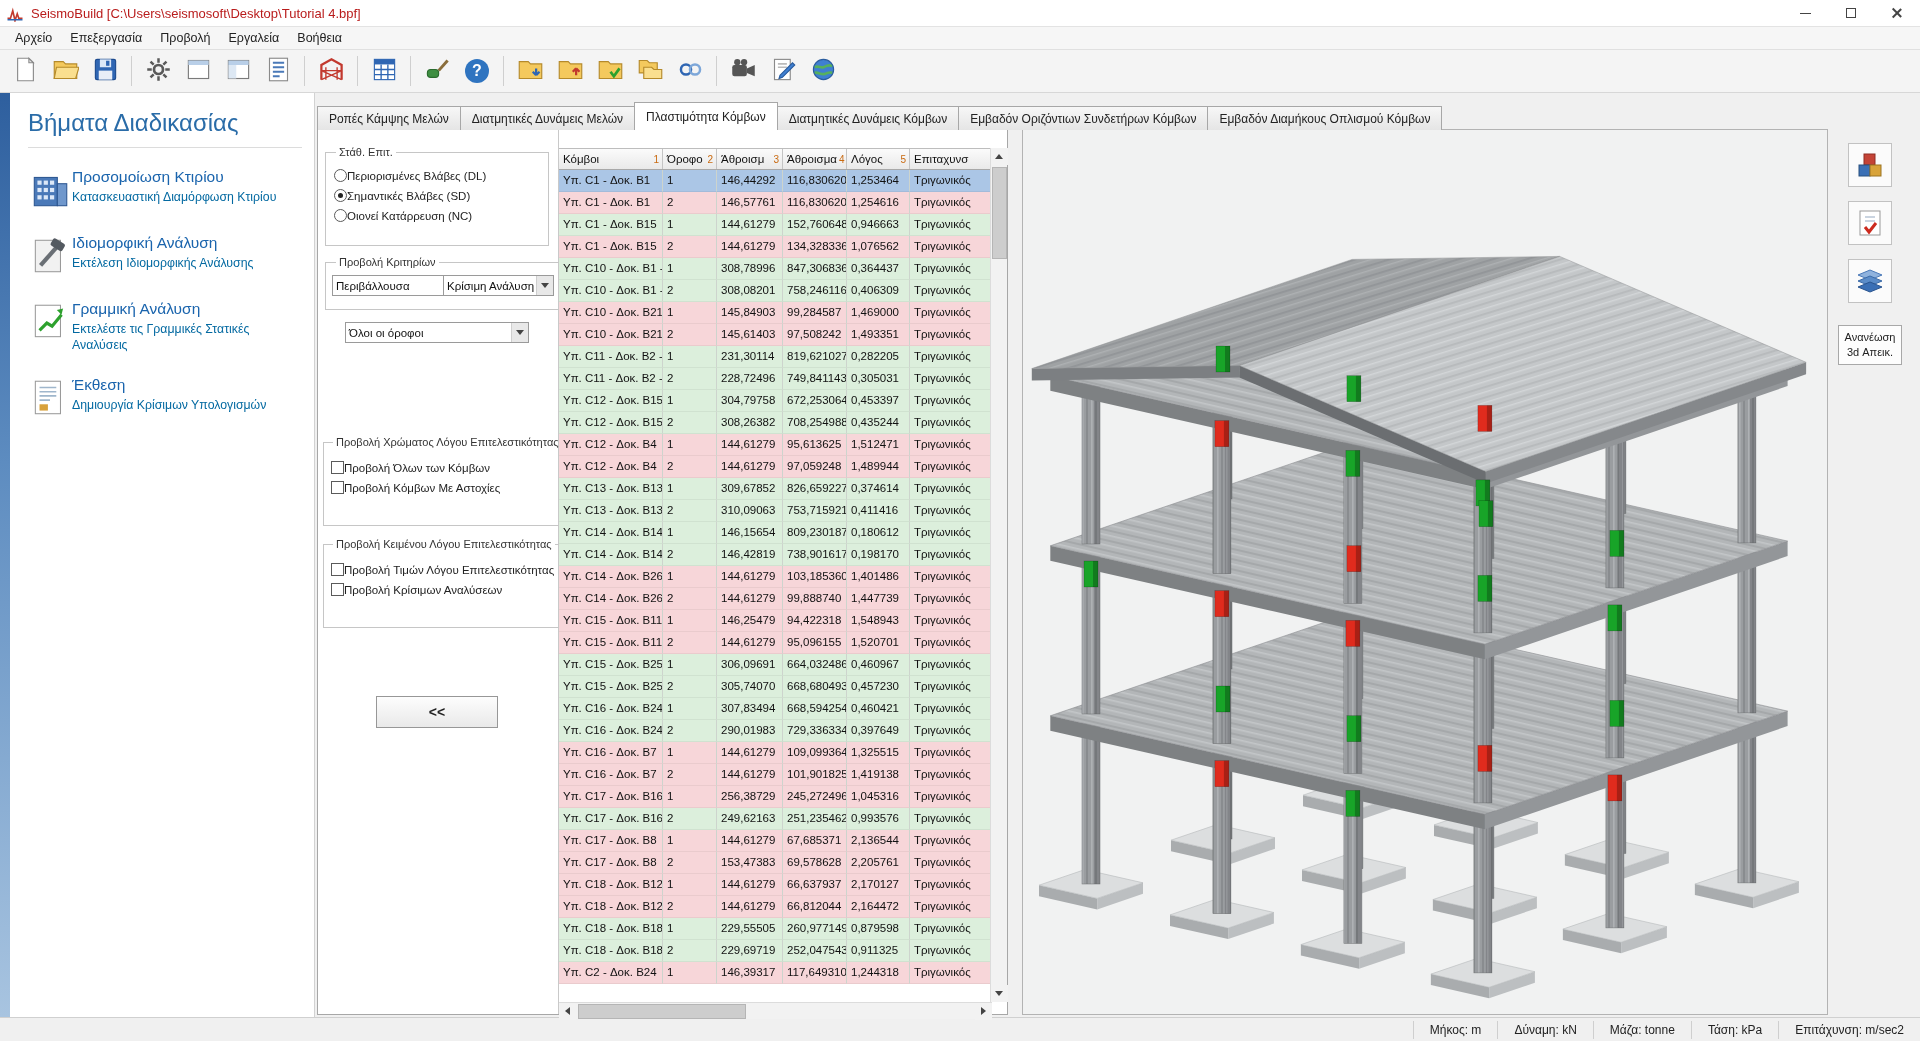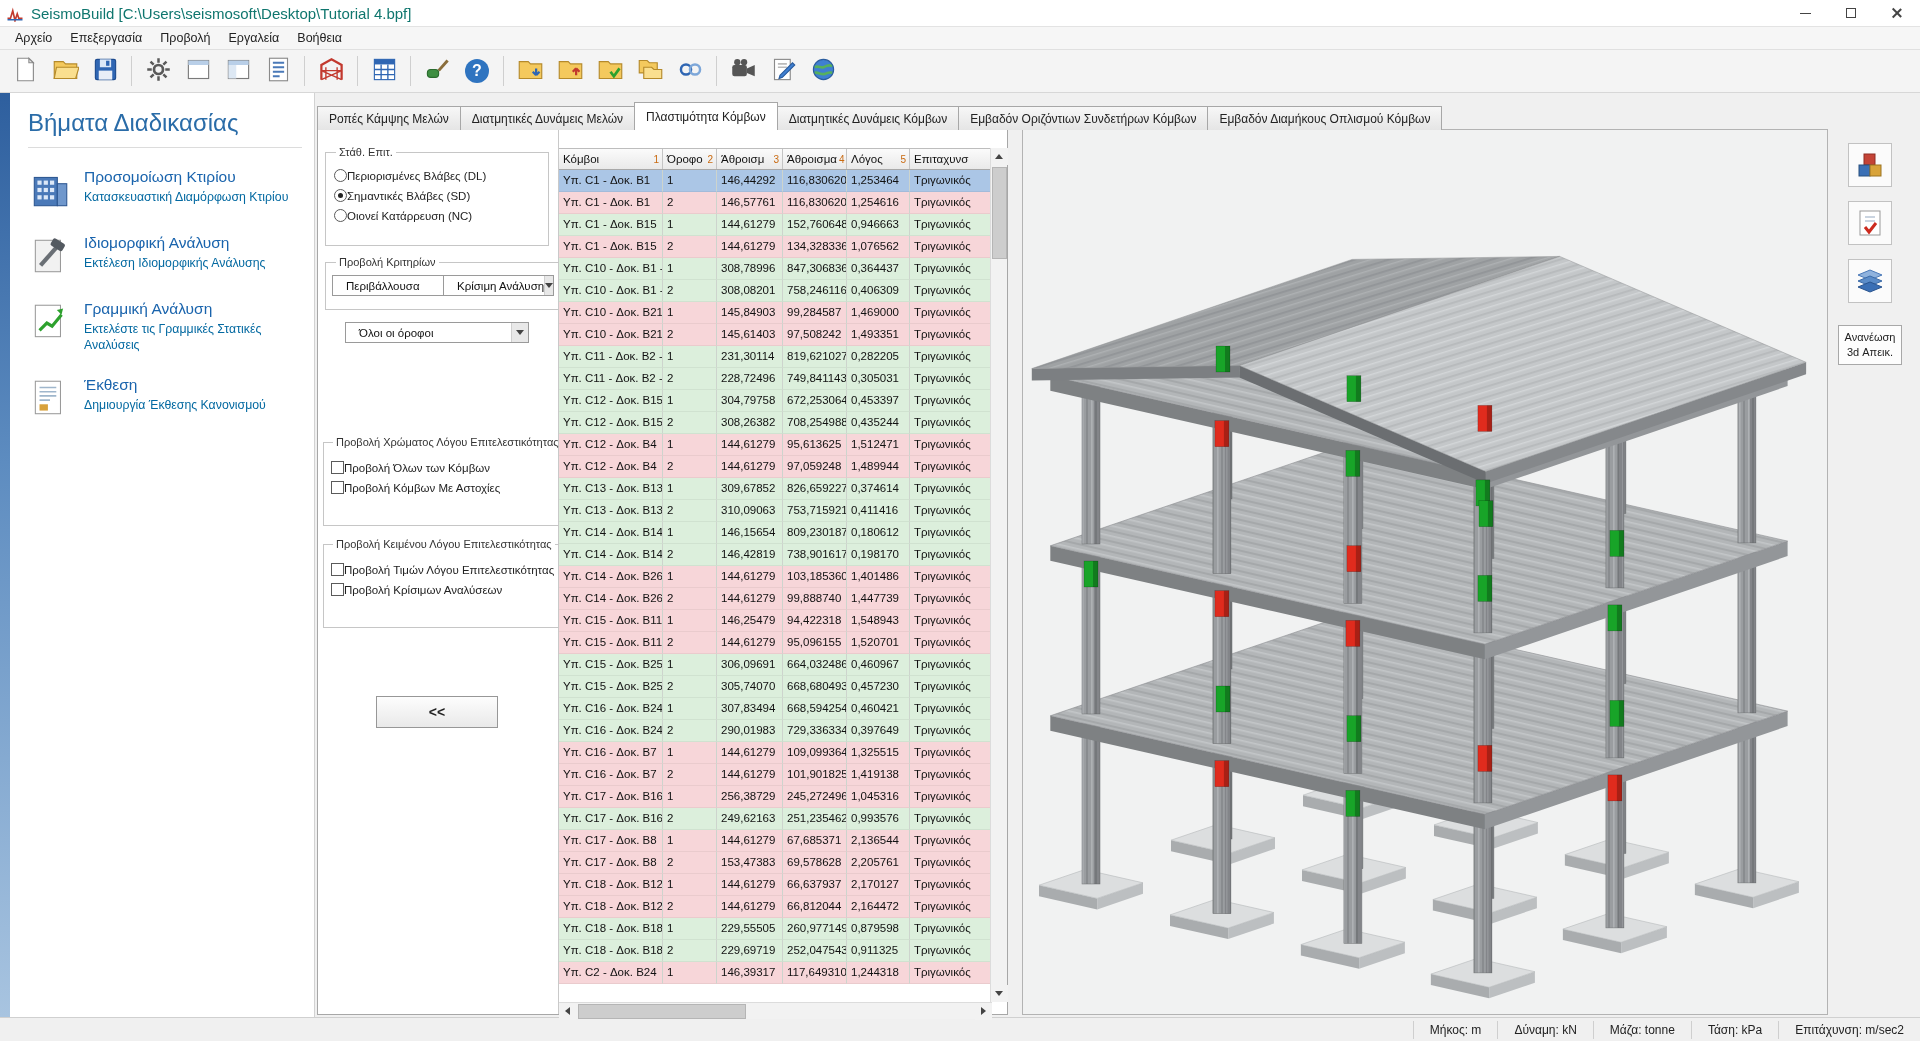--- a/index.html
+++ b/index.html
@@ -9,7 +9,7 @@
   
   #titlebar{position:absolute;left:0;top:0;width:1920px;height:27px;background:#ffffff;border-bottom:1px solid #e3e3e3;display:flex;align-items:center}
   #titlebar .app-ico{width:18px;height:18px;margin:0 7px 0 6px}
-  #titlebar .t-text{font-size:15px;color:#0f766e}
+  #titlebar .t-text{font-size:13px;color:#b91c1c}
   #titlebar .spacer{flex:1}
   .win-btn{width:46px;height:27px;display:flex;align-items:center;justify-content:center;cursor:pointer}
   .glyph-min{width:11px;height:1px;background:#444}

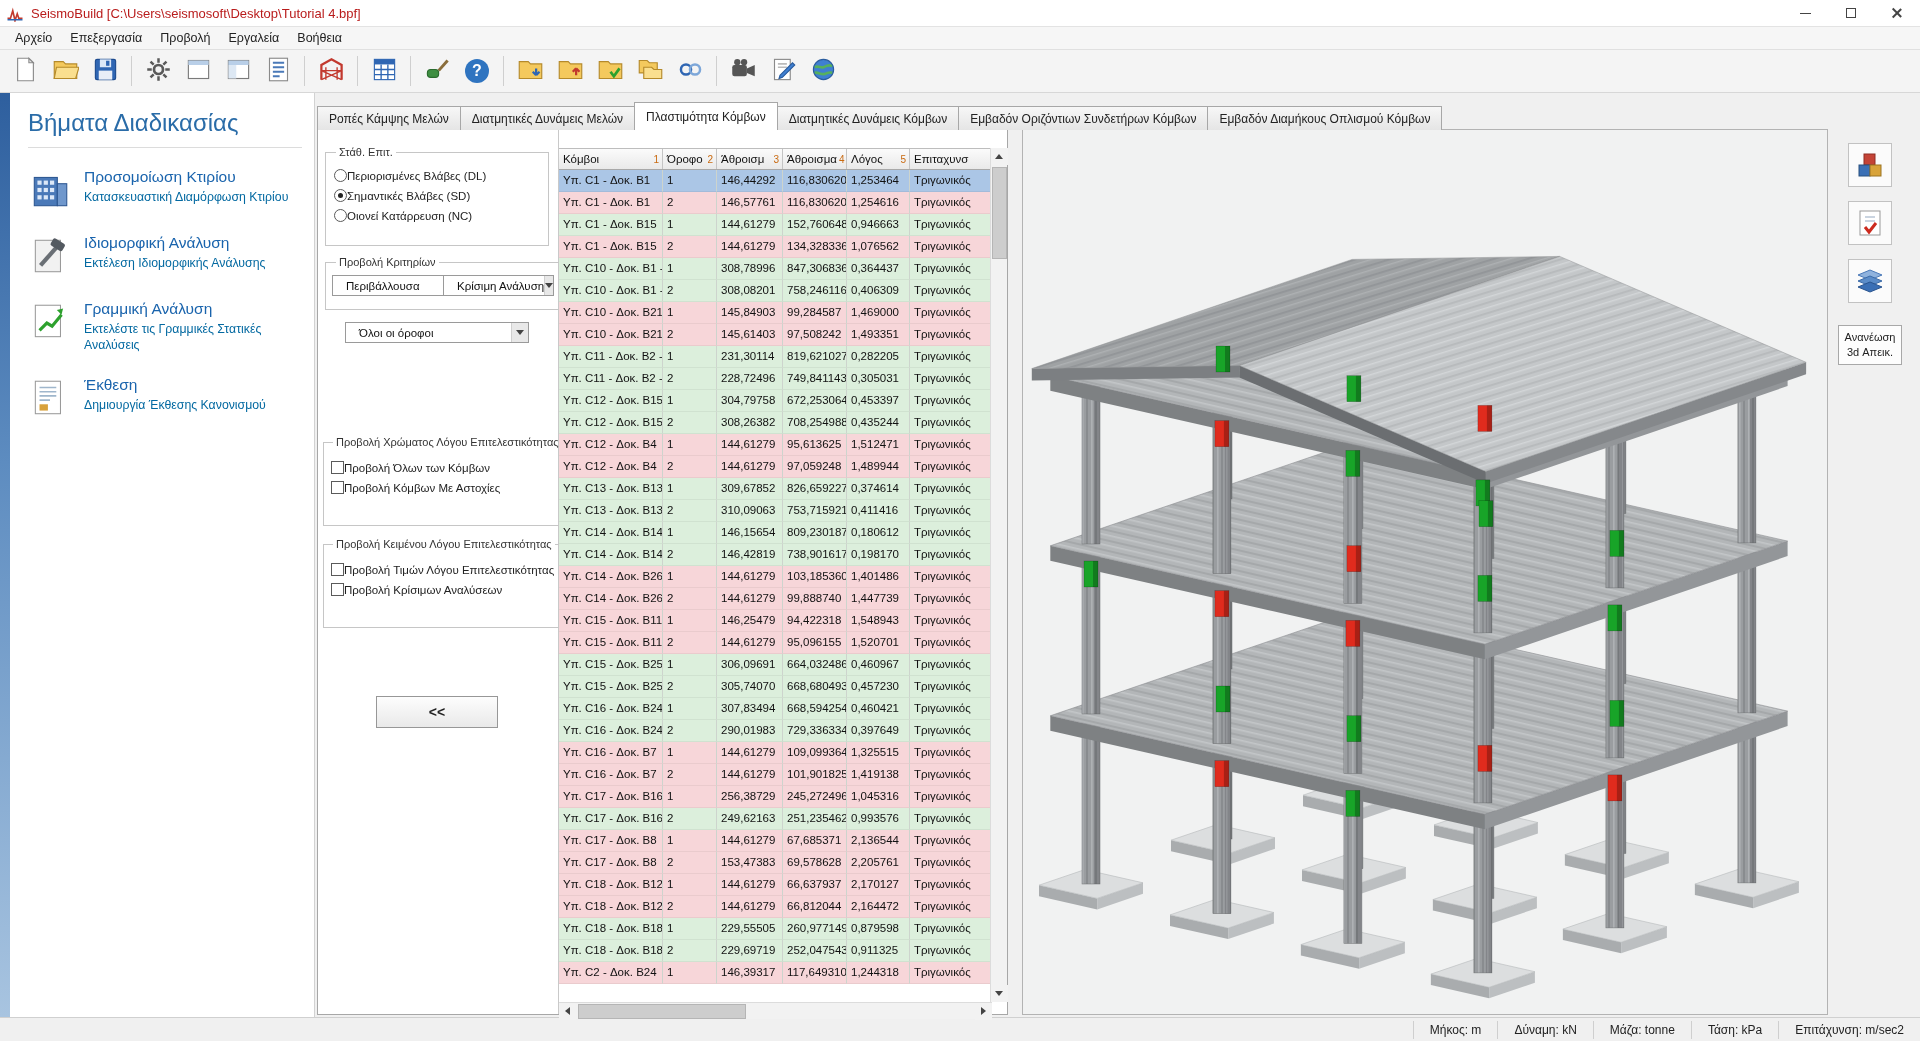--- a/index.html
+++ b/index.html
@@ -36,7 +36,7 @@
   .sb-inner{padding:16px 12px 0 28px}
   .sb-title{font-size:24px;color:#2a6ca8}
   .sb-rule{border-top:1px solid #dcdcdc;margin:10px 0 20px 0}
-  .sb-item{display:flex;gap:12px;margin-bottom:22px;cursor:pointer}
+  .sb-item{display:flex;margin-bottom:22px;cursor:pointer}
   .sb-item .sb-icon{width:44px;height:44px;flex:none}
   .sb-item .sb-icon svg{width:44px;height:44px}
   .sb-item .t{font-size:15.5px;color:#1a64ad;margin-bottom:4px}

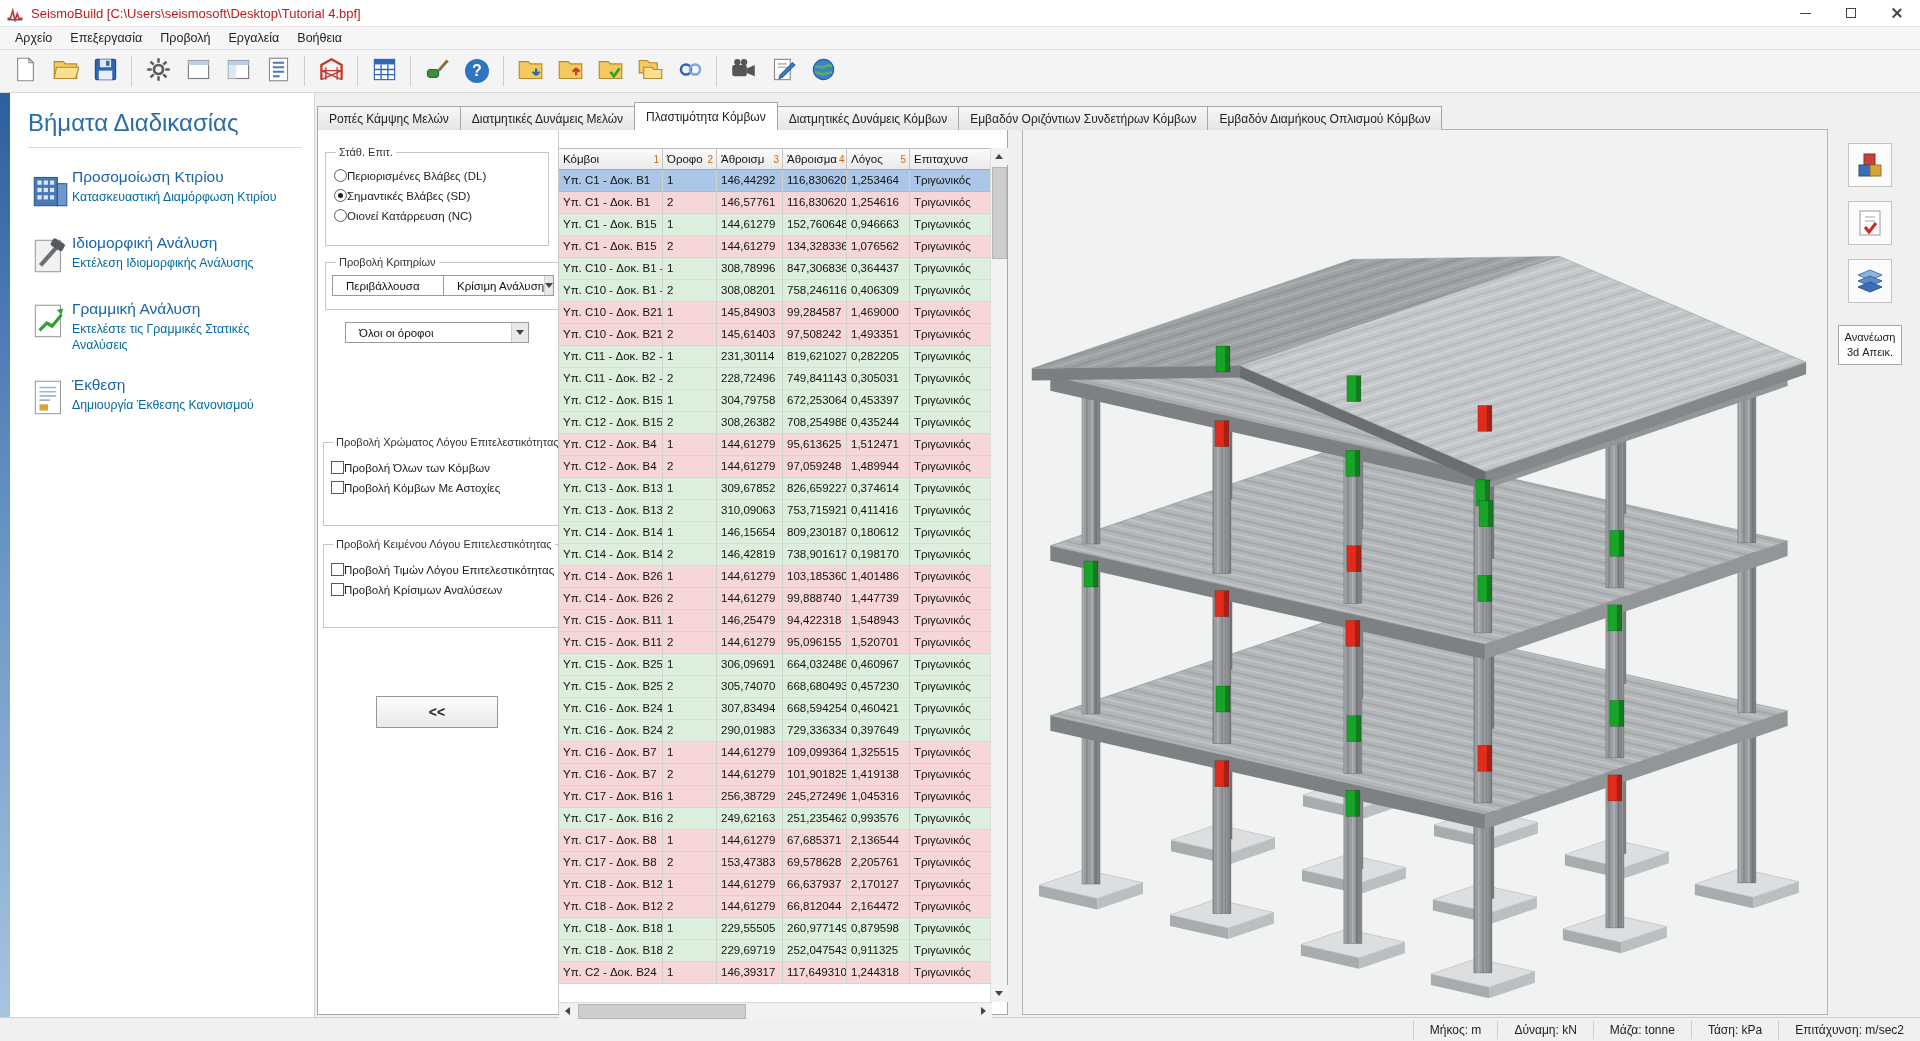--- a/index.html
+++ b/index.html
@@ -61,7 +61,7 @@
   .rb.on::after{content:"";position:absolute;left:3px;top:3px;width:5px;height:5px;border-radius:50%;background:#222}
   .cb{width:13px;height:13px;border:1px solid #5a5a5a;background:#fff;flex:none}
   .combo-row{display:flex;gap:0;margin-top:2px}
-  .combo{height:21px;border:1px solid #9a9a9a;background:#fff;display:flex;align-items:center;font-size:11.5px;color:#111;padding-left:13px;cursor:pointer;position:relative;white-space:nowrap}
+  .combo{height:21px;border:1px solid #9a9a9a;background:#fff;display:flex;align-items:center;font-size:11.5px;color:#111;padding-left:3px;cursor:pointer;position:relative;white-space:nowrap}
   .combo .caret-box{margin-left:auto;width:17px;height:100%;background:#e8e8e8;border-left:1px solid #cfcfcf;display:flex;align-items:center;justify-content:center}
   .tri-down{width:0;height:0;border-left:4px solid transparent;border-right:4px solid transparent;border-top:5px solid #444}
   .tri-up{width:0;height:0;border-left:4px solid transparent;border-right:4px solid transparent;border-bottom:5px solid #444}

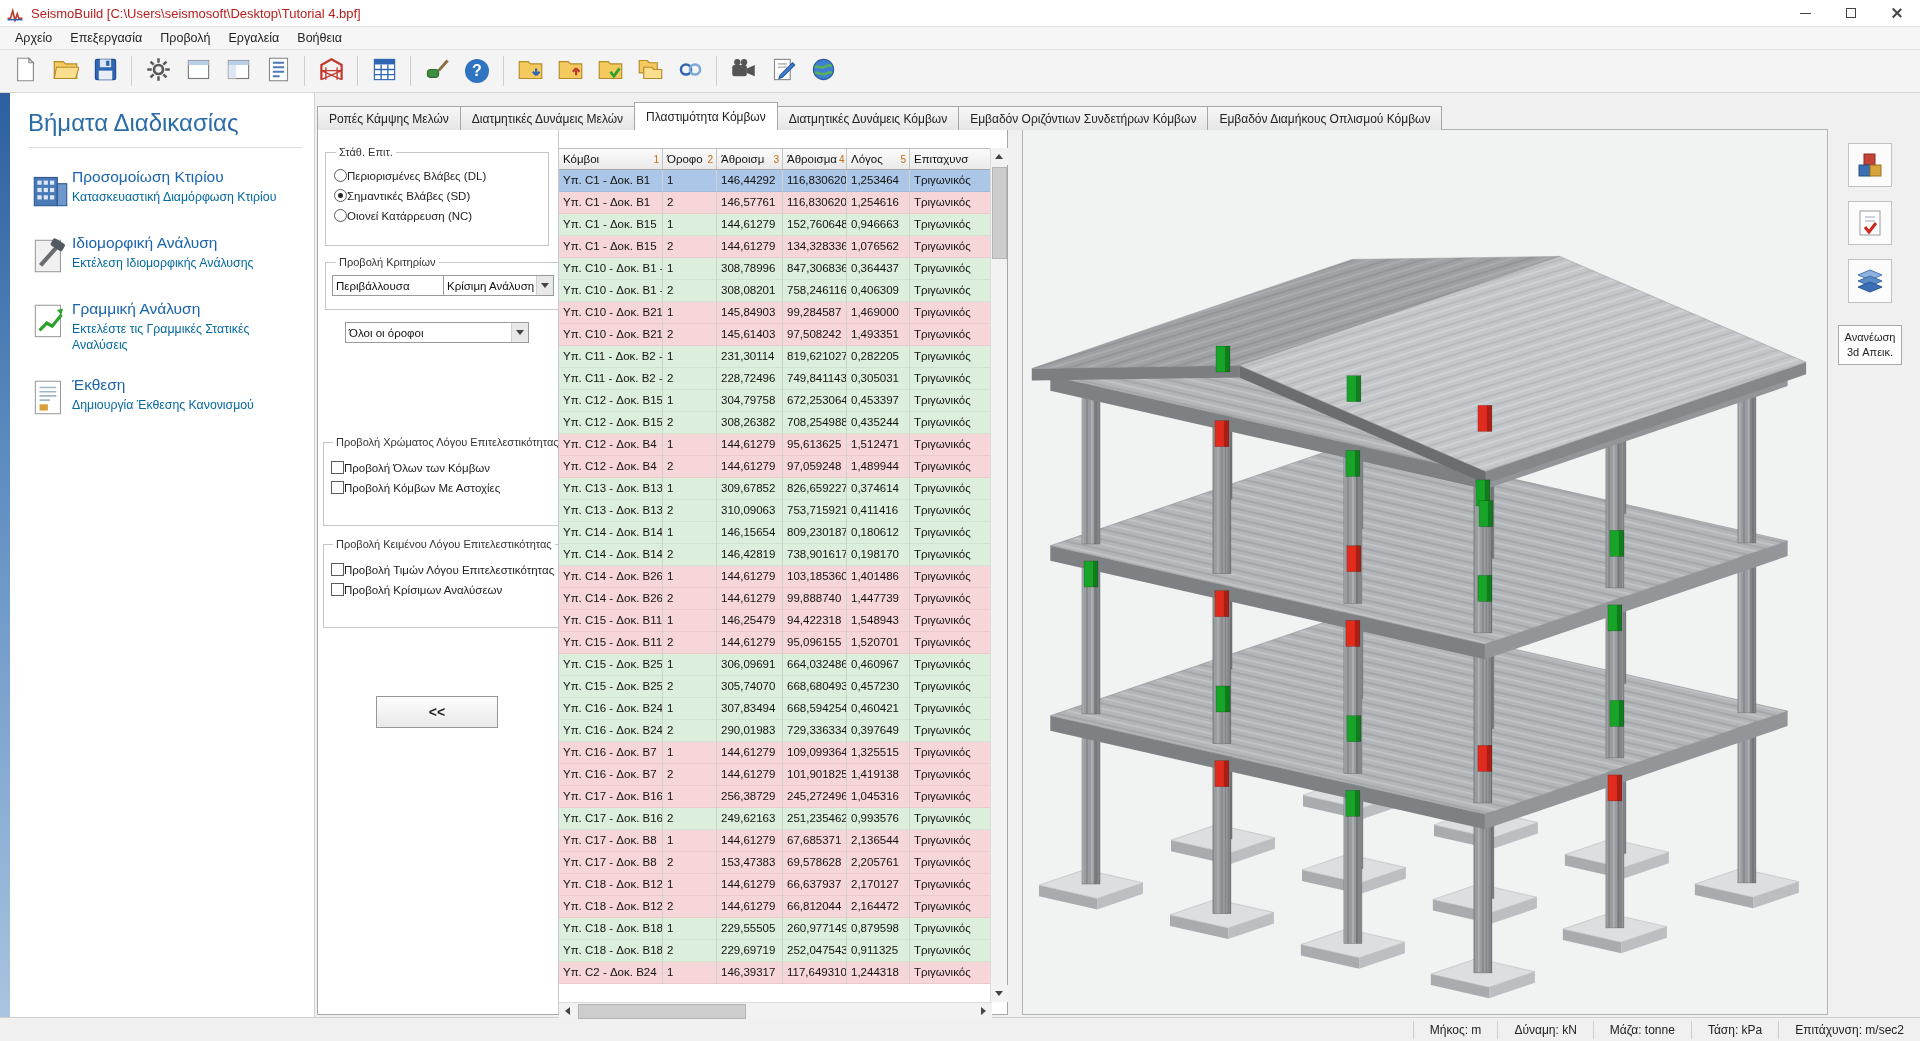--- a/index.html
+++ b/index.html
@@ -327,7 +327,7 @@
               </svg></span>
             <div>
               <div class="t">Έκθεση</div>
-              <div class="s">Δημιουργία Έκθεσης Κανονισμού</div>
+              <div class="s">Δημιουργία Κρίσιμων Υπολογισμών</div>
             </div>
           </div>
         </div>

